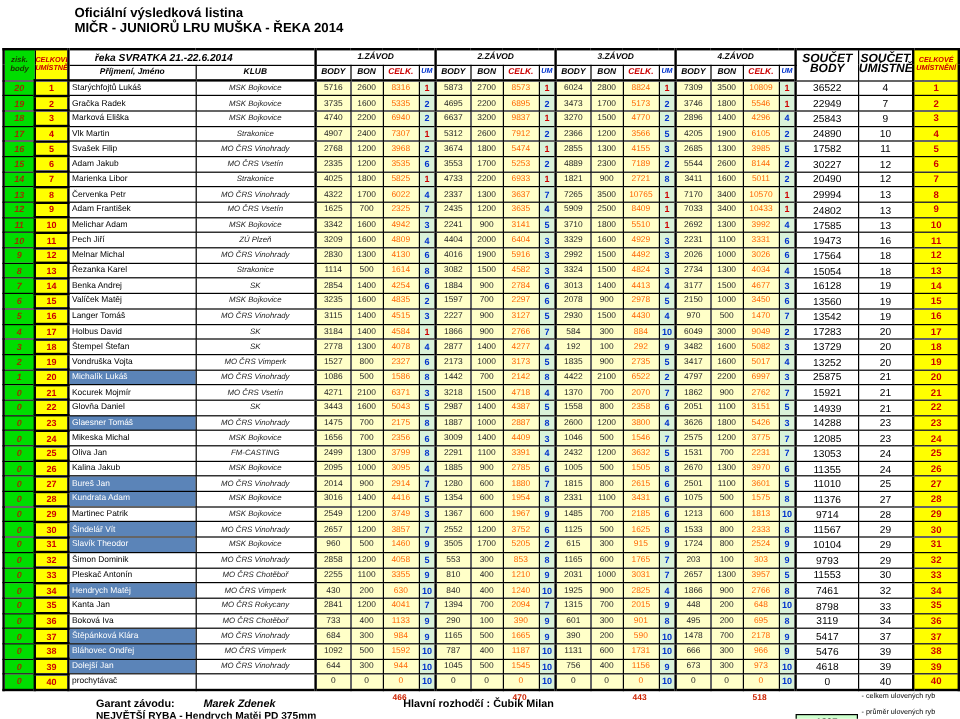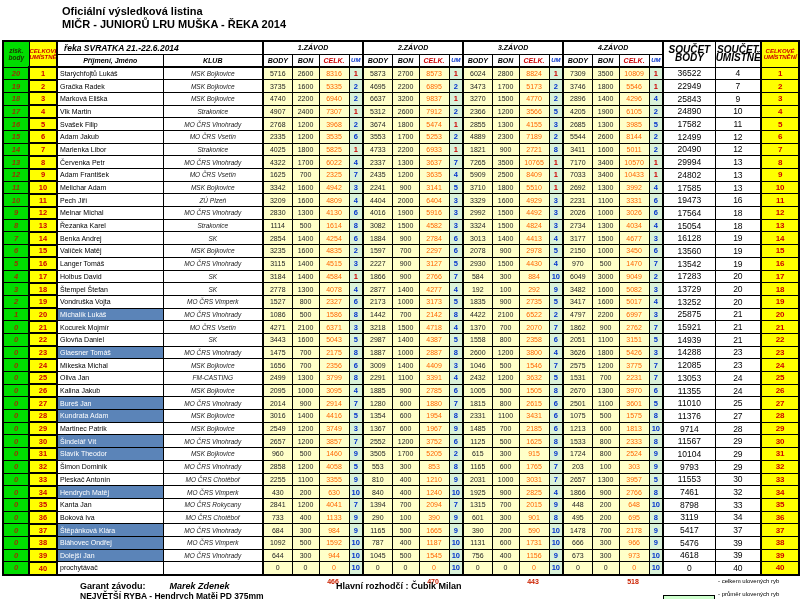--- a/index.html
+++ b/index.html
@@ -18,7 +18,7 @@
   th{font-style:italic;font-weight:bold;font-size:7px;}
   th.points-h{background:#00dd00;font-size:6.5px;line-height:7px;color:#1a3300;}
   th.place-h,th.final-h{background:#ffff00;color:#cc0000;font-size:6px;line-height:6.5px;}
-  th.river{font-size:8.5px;text-align:left;padding-left:6px;}
+  th.river{font-size:8.5px;text-align:left;padding-left:21px;}
   th.name-h,th.club-h{font-size:7px;}
   th.round{font-size:7px;}
   th.sub-celk{color:#cc0000;}

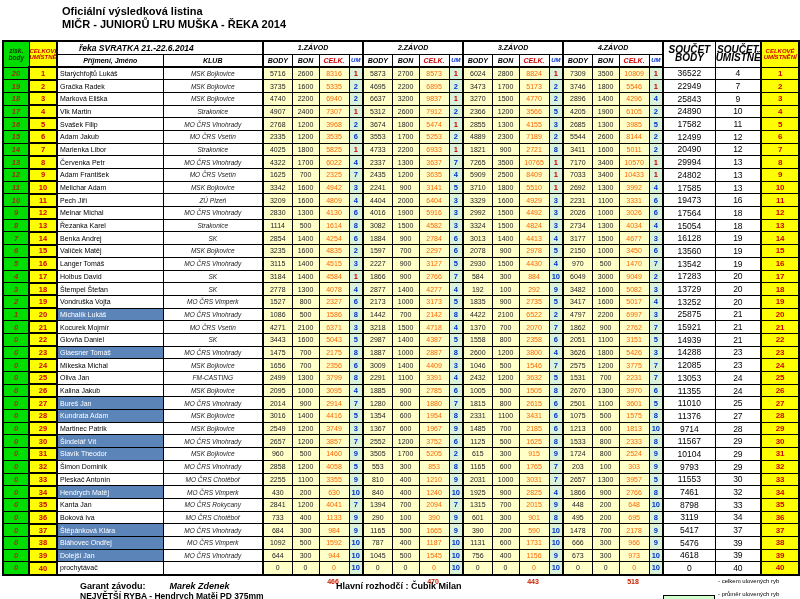--- a/index.html
+++ b/index.html
@@ -283,7 +283,7 @@
         <td class="bon">2600</td>
         <td class="celk">8144</td>
         <td class="um">2</td>
-        <td class="sumbody gstart">12499</td>
+        <td class="sumbody gstart">30227</td>
         <td class="sumplace">12</td>
         <td class="final">6</td>
       </tr>

